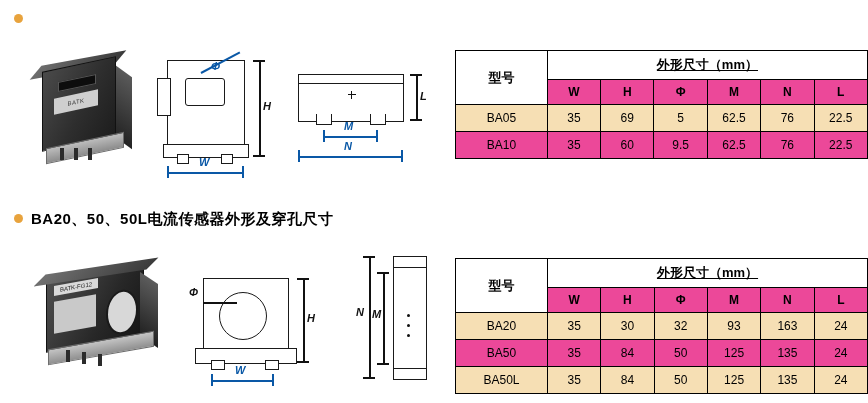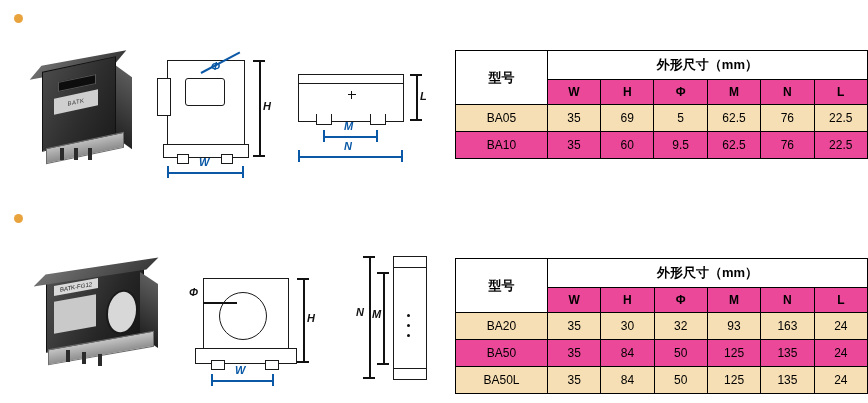--- a/index.html
+++ b/index.html
@@ -95,7 +95,7 @@
   .dim-col{width:53px;height:24px;}
   .top-h{height:28px;}
   .model-head{font-weight:bold;font-size:13px;}
-  .outer-head{font-weight:bold;font-size:13px;}
+  .outer-head{font-weight:bold;font-size:13px;text-decoration:underline;}
   .sub-head{font-weight:bold;font-size:12px;}
 </style>
 </head>

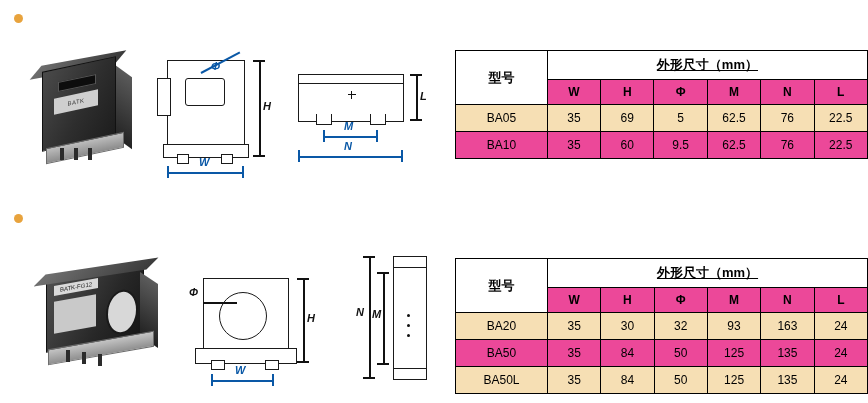--- a/index.html
+++ b/index.html
@@ -215,7 +215,7 @@
 <div class="section" id="section2">
 
   <div class="sec-title">
-    <span class="bullet"></span>
+    <span class="bullet"></span><span>BA20、50、50L电流传感器外形及穿孔尺寸</span>
   </div>
 
   <div class="draw-area" style="top:40px;height:160px;">

